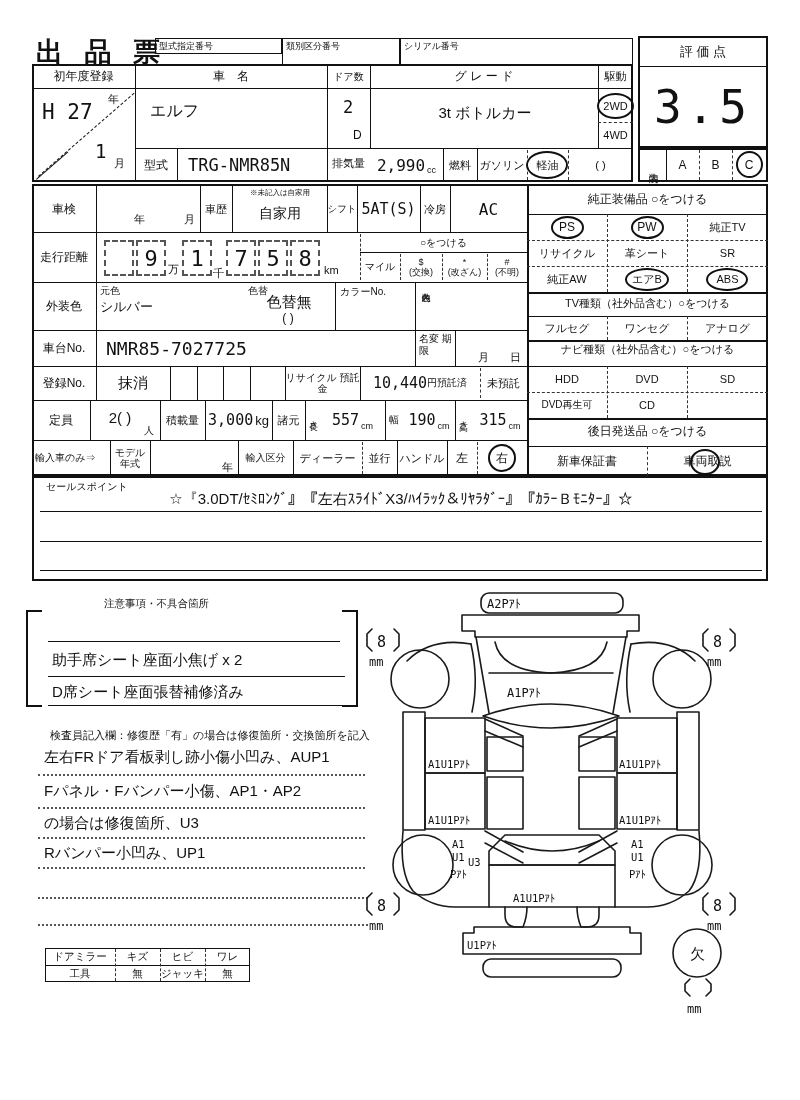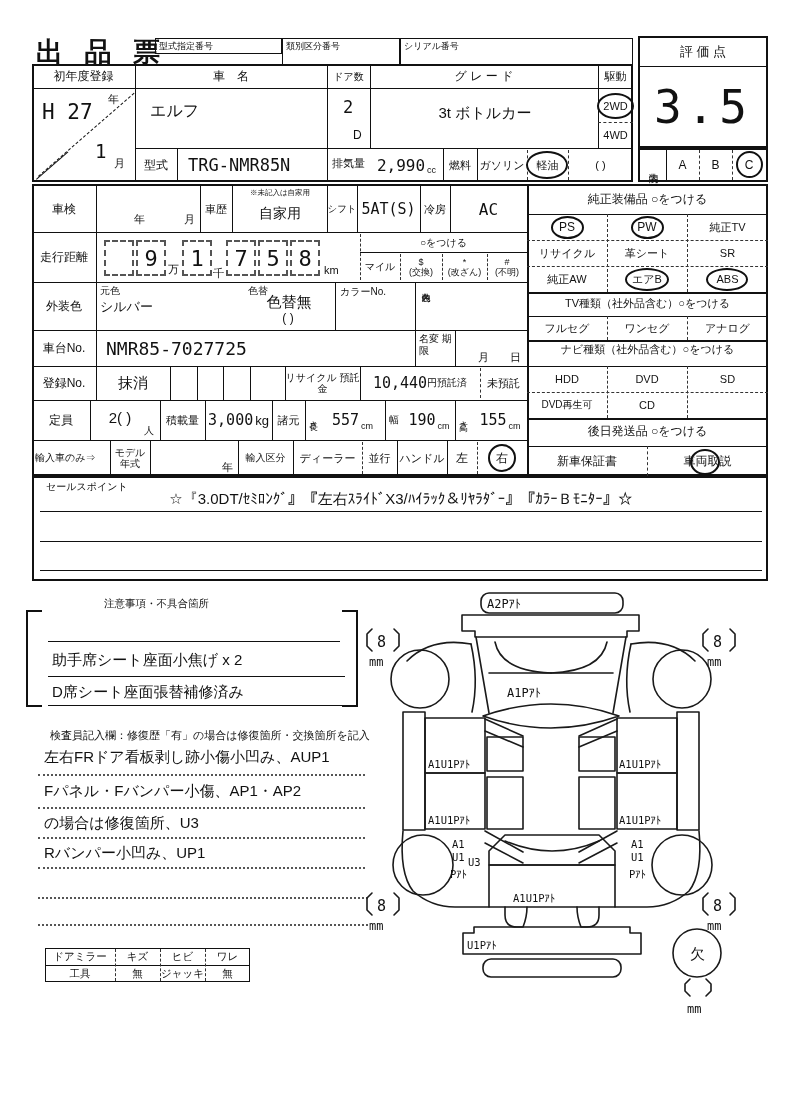--- a/index.html
+++ b/index.html
@@ -225,7 +225,7 @@
   <div class="ab vline" style="left:455px;top:400px;height:40px"></div>
   <div class="ab v c" style="left:456px;top:403px;width:14px;height:34px;font-size:9px">高さ</div>
   <div class="ab c" style="left:473px;top:400px;width:54px;height:40px">
-    <span class="mono" style="font-size:15px">155</span>
+    <span class="mono" style="font-size:15px">315</span>
     <span style="font-size:9px;margin:12px 0 0 2px">cm</span>
   </div>
 

